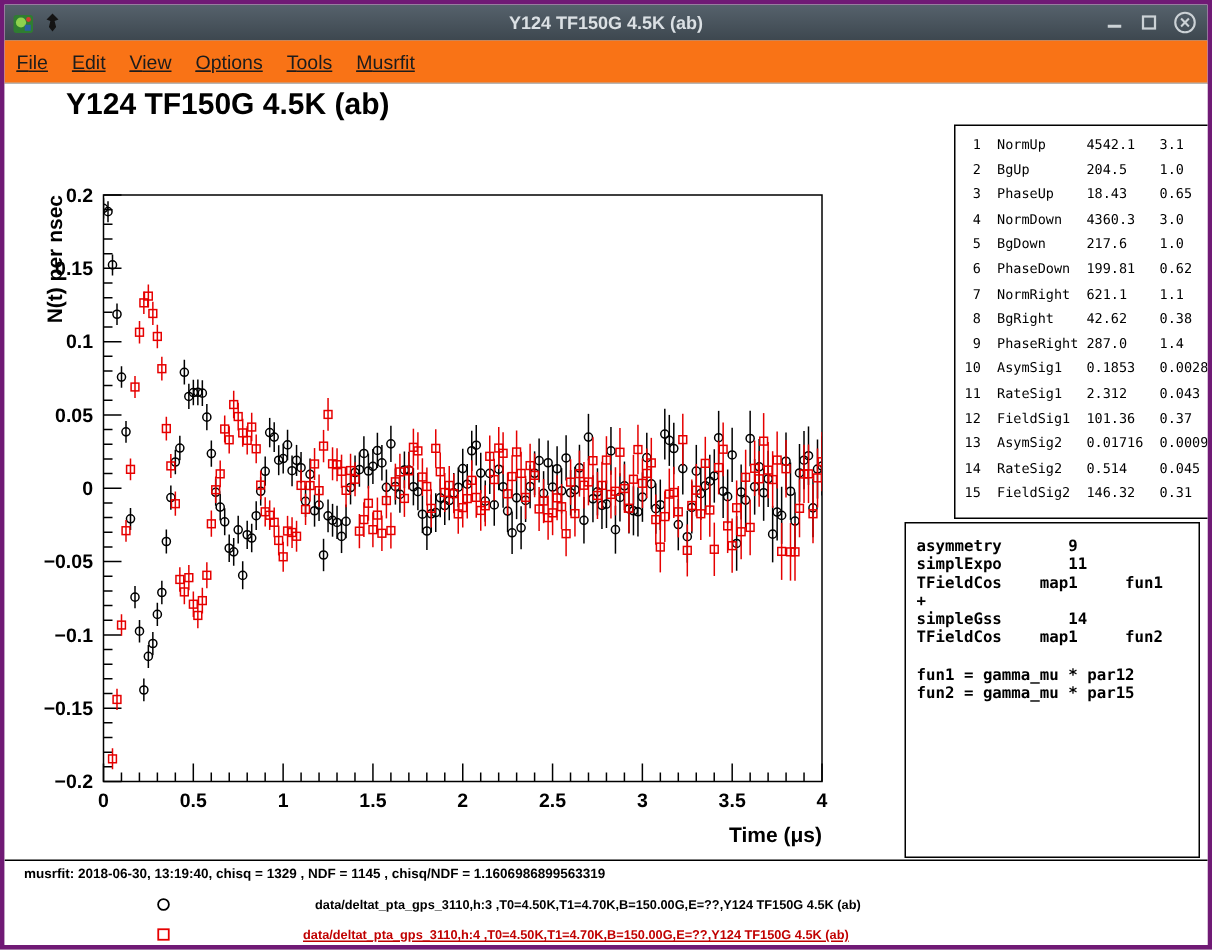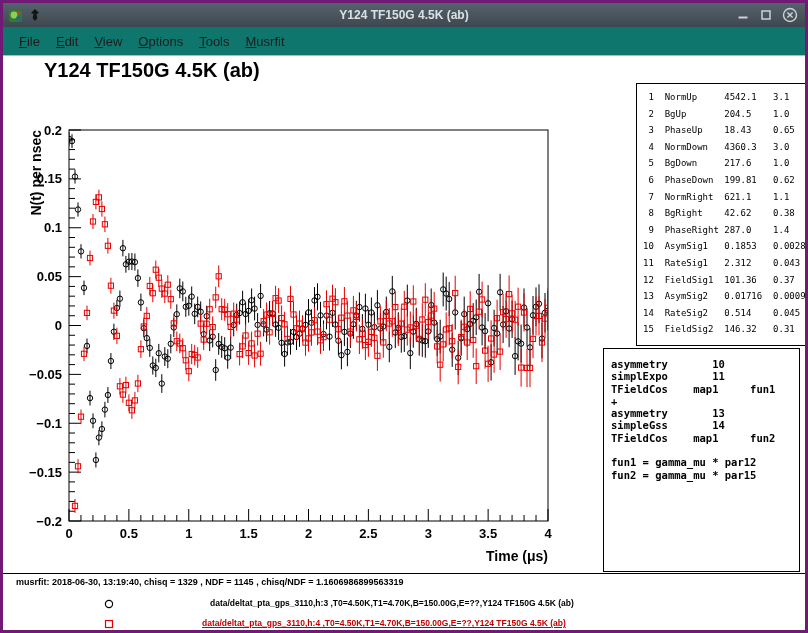--- a/index.html
+++ b/index.html
@@ -13,8 +13,8 @@
   .pin-icon{margin-left:6px;display:inline-flex;}
   .winbtns{margin-left:auto;display:flex;gap:9px;margin-right:7px;z-index:2;align-items:center;}
   .winbtn{display:inline-flex;cursor:default;}
-  .menubar{position:absolute;top:24px;left:0;width:100%;height:29px;background:#0f766e;
-    border-bottom:1px solid #b8b5b2;display:flex;align-items:center;font-size:13px;color:#1c1c1c;padding:0 8px;}
+  .menubar{position:absolute;top:24px;left:0;width:100%;height:29px;background:#f97316;
+    border-bottom:1px solid #b8b5b2;display:flex;align-items:center;font-size:13px;color:#1c1c1c;padding:0 0;text-decoration:underline;}
   .menu-item{padding:4px 8px;}
   .menu-spacer{flex:1;}
   .canvas{position:absolute;top:53px;left:0;width:808px;height:580px;background:#ffffff;}

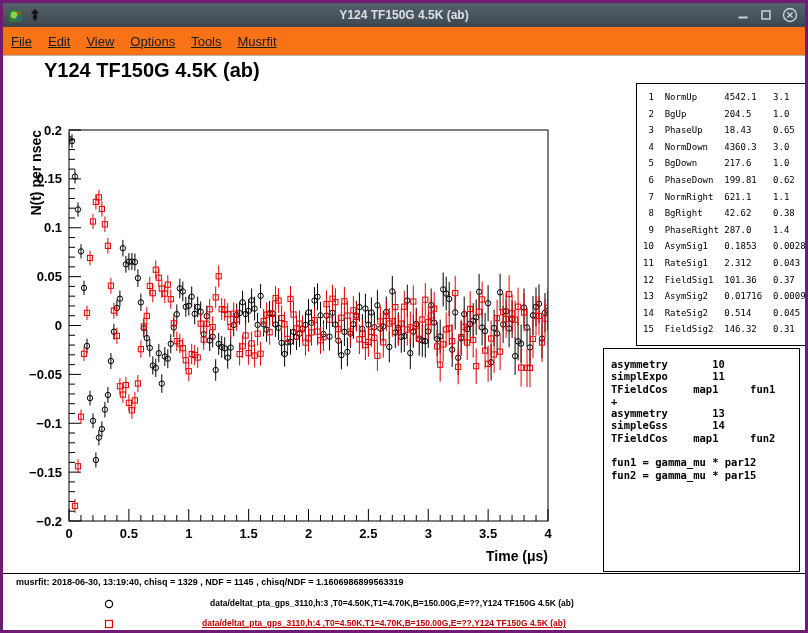--- a/index.html
+++ b/index.html
@@ -851,7 +851,7 @@
       </svg>
 
     <div class="param-box" id="param-box"><div> 1  NormUp     4542.1   3.1</div><div> 2  BgUp       204.5    1.0</div><div> 3  PhaseUp    18.43    0.65</div><div> 4  NormDown   4360.3   3.0</div><div> 5  BgDown     217.6    1.0</div><div> 6  PhaseDown  199.81   0.62</div><div> 7  NormRight  621.1    1.1</div><div> 8  BgRight    42.62    0.38</div><div> 9  PhaseRight 287.0    1.4</div><div>10  AsymSig1   0.1853   0.0028</div><div>11  RateSig1   2.312    0.043</div><div>12  FieldSig1  101.36   0.37</div><div>13  AsymSig2   0.01716  0.00098</div><div>14  RateSig2   0.514    0.045</div><div>15  FieldSig2  146.32   0.31</div></div>
-    <div class="theory-box" id="theory-box"><div>asymmetry       10</div><div>simplExpo       11</div><div>TFieldCos    map1     fun1</div><div>+</div><div>asymmetry       13</div><div>simpleGss       14</div><div>TFieldCos    map1     fun2</div><div>&nbsp;</div><div>fun1 = gamma_mu * par12</div><div>fun2 = gamma_mu * par15</div></div>
+    <div class="theory-box" id="theory-box"><div>asymmetry       9</div><div>simplExpo       11</div><div>TFieldCos    map1     fun1</div><div>+</div><div>asymmetry       13</div><div>simpleGss       14</div><div>TFieldCos    map1     fun2</div><div>&nbsp;</div><div>fun1 = gamma_mu * par12</div><div>fun2 = gamma_mu * par15</div></div>
 
     <div class="divider"></div>
     <div class="statusline">musrfit: 2018-06-30, 13:19:40, chisq = 1329 , NDF = 1145 , chisq/NDF = 1.1606986899563319</div>

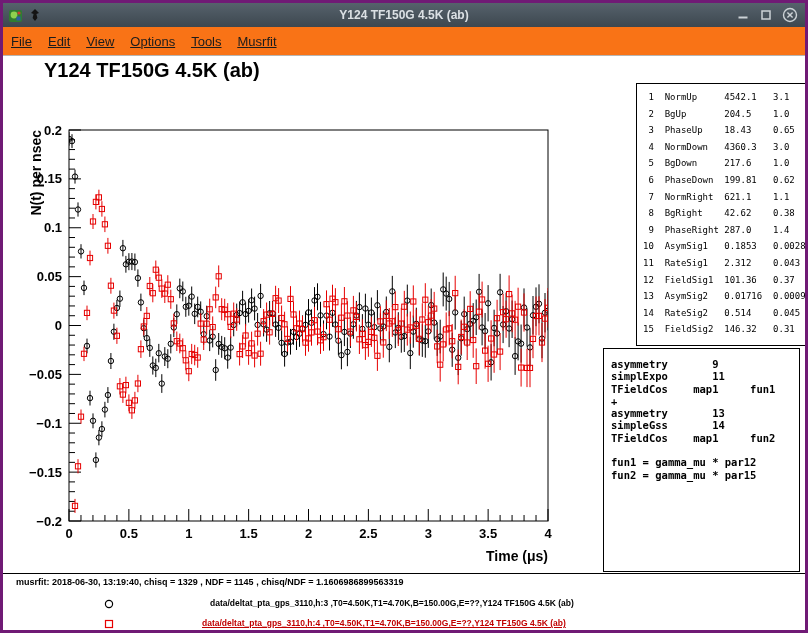--- a/index.html
+++ b/index.html
@@ -851,7 +851,7 @@
       </svg>
 
     <div class="param-box" id="param-box"><div> 1  NormUp     4542.1   3.1</div><div> 2  BgUp       204.5    1.0</div><div> 3  PhaseUp    18.43    0.65</div><div> 4  NormDown   4360.3   3.0</div><div> 5  BgDown     217.6    1.0</div><div> 6  PhaseDown  199.81   0.62</div><div> 7  NormRight  621.1    1.1</div><div> 8  BgRight    42.62    0.38</div><div> 9  PhaseRight 287.0    1.4</div><div>10  AsymSig1   0.1853   0.0028</div><div>11  RateSig1   2.312    0.043</div><div>12  FieldSig1  101.36   0.37</div><div>13  AsymSig2   0.01716  0.00098</div><div>14  RateSig2   0.514    0.045</div><div>15  FieldSig2  146.32   0.31</div></div>
-    <div class="theory-box" id="theory-box"><div>asymmetry       9</div><div>simplExpo       11</div><div>TFieldCos    map1     fun1</div><div>+</div><div>asymmetry       13</div><div>simpleGss       14</div><div>TFieldCos    map1     fun2</div><div>&nbsp;</div><div>fun1 = gamma_mu * par12</div><div>fun2 = gamma_mu * par15</div></div>
+    <div class="theory-box" id="theory-box"><div>asymmetry       9</div><div>simplExpo       11</div><div>TFieldCos    map1     fun1</div><div>+</div><div>simpleGss       14</div><div>TFieldCos    map1     fun2</div><div>&nbsp;</div><div>fun1 = gamma_mu * par12</div><div>fun2 = gamma_mu * par15</div></div>
 
     <div class="divider"></div>
     <div class="statusline">musrfit: 2018-06-30, 13:19:40, chisq = 1329 , NDF = 1145 , chisq/NDF = 1.1606986899563319</div>

